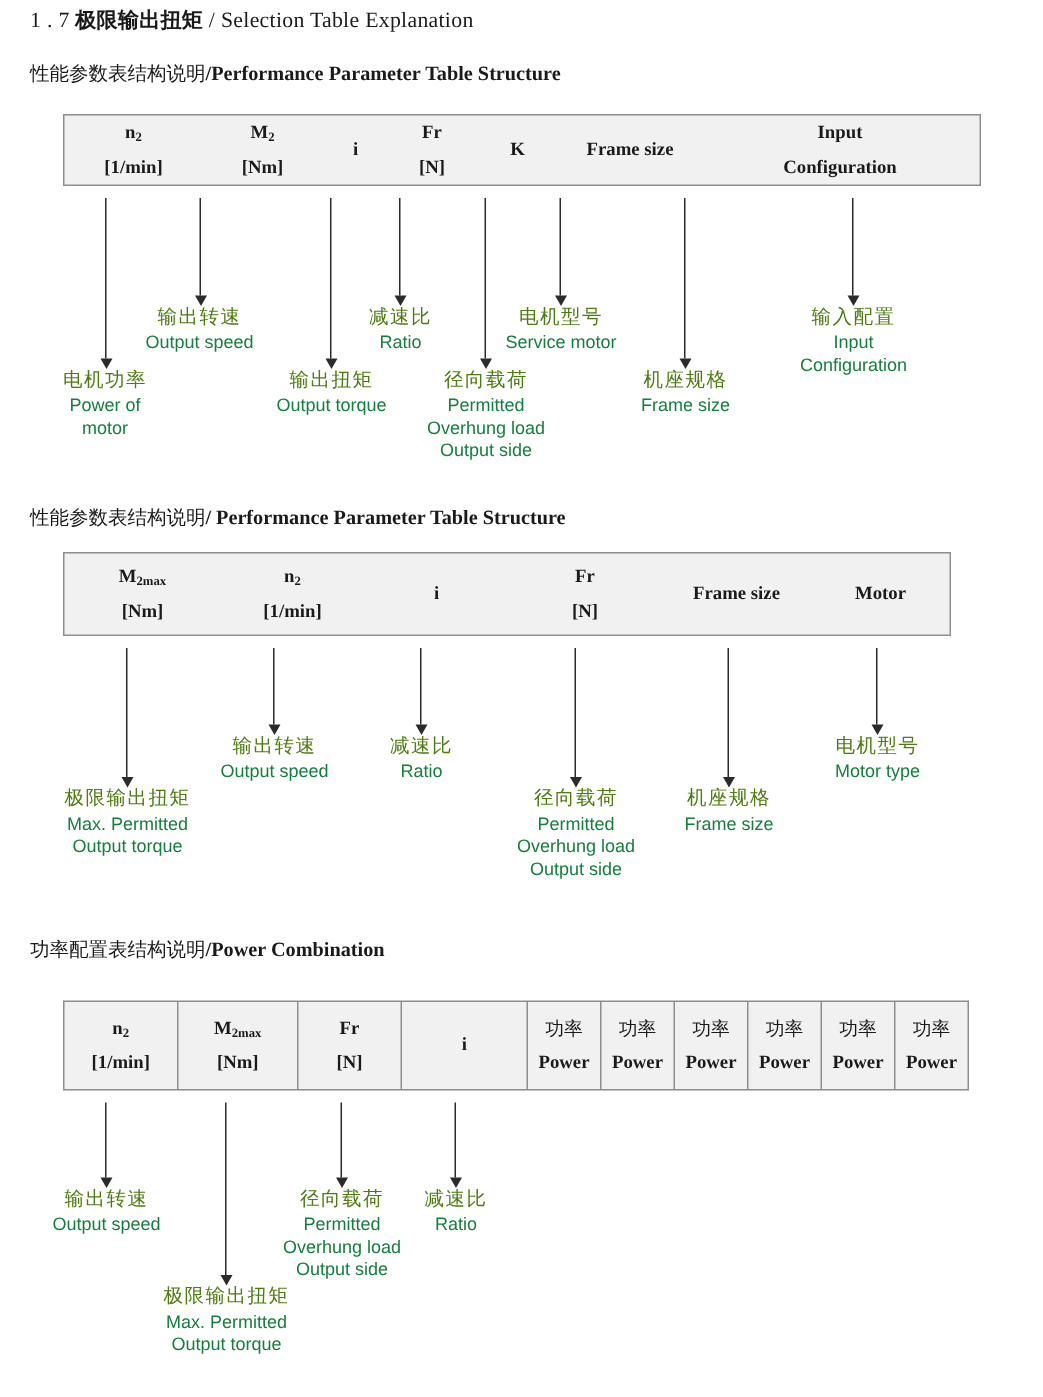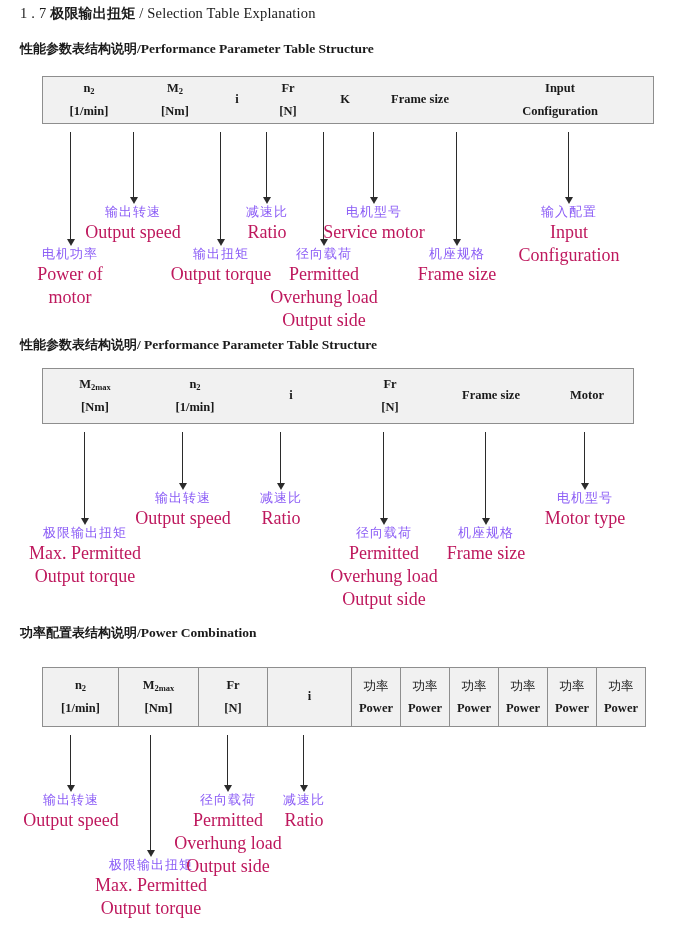--- a/index.html
+++ b/index.html
@@ -51,7 +51,7 @@
   }
   .sec-head .cn {
     font-family: "DejaVu Sans", sans-serif;
-    font-weight: bold;
+    font-weight: normal;
     font-size: 13px;
   }
   .sec-head .en {

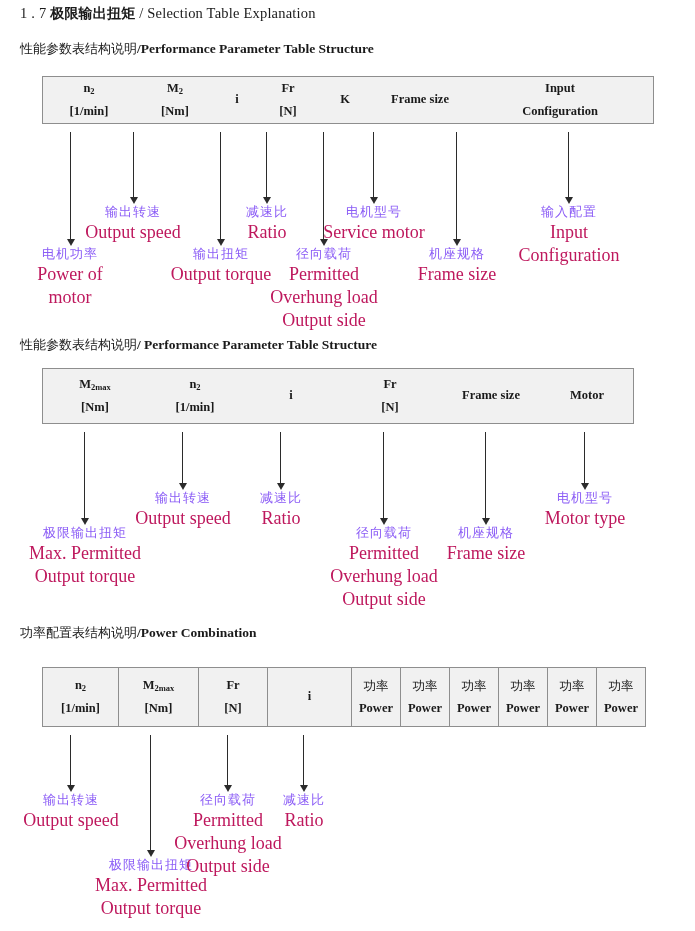--- a/index.html
+++ b/index.html
@@ -135,7 +135,7 @@
     display: block;
     font-family: "DejaVu Sans", sans-serif;
     font-size: 13px;
-    color: #8b5cf6;
+    color: #4d7c0f;
     letter-spacing: 1px;
   }
   .anno .en {

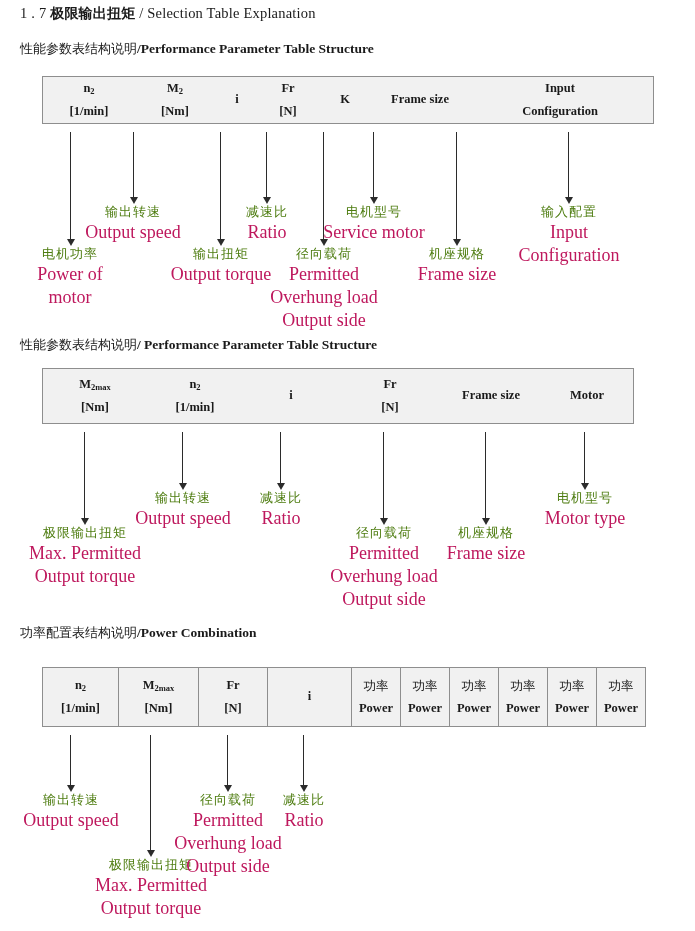--- a/index.html
+++ b/index.html
@@ -140,9 +140,9 @@
   }
   .anno .en {
     display: block;
-    font-family: Liberation Serif, serif;
-    font-size: 18px;
-    color: #be185d;
+    font-family: Liberation Sans, sans-serif;
+    font-size: 12px;
+    color: #15803d;
   }
 </style>
 </head>

